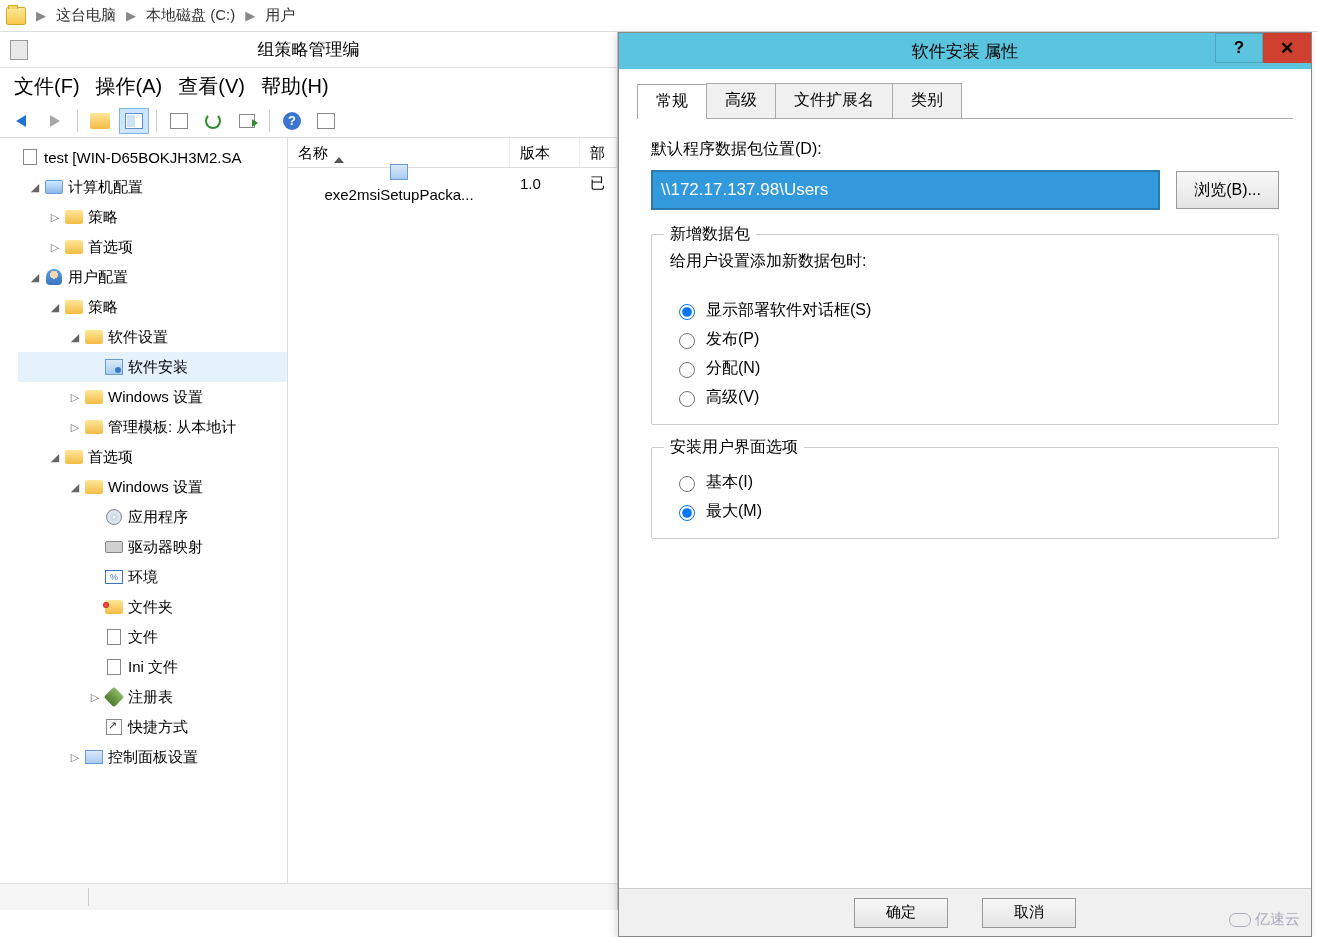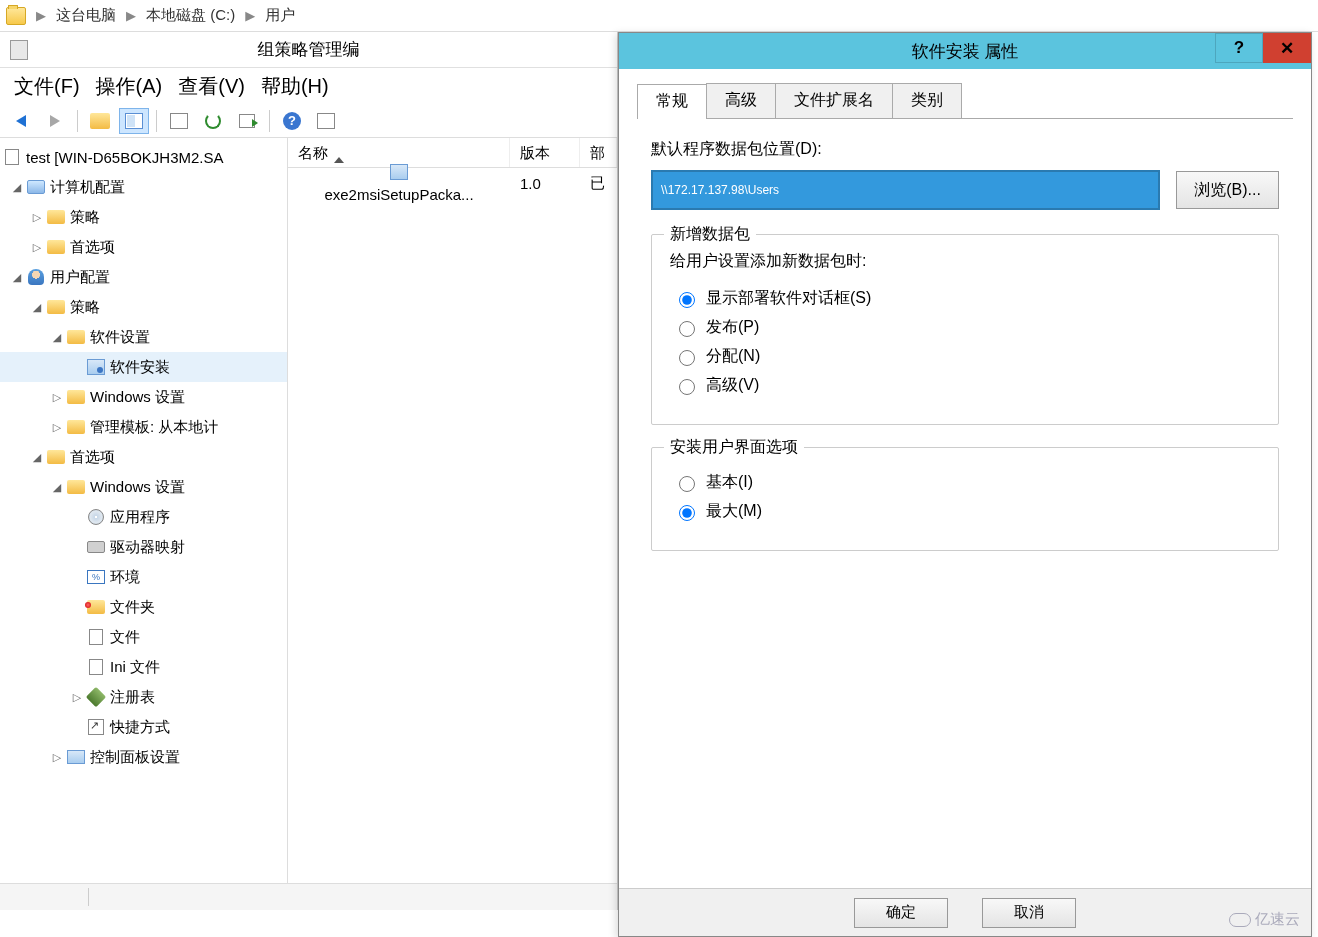--- a/index.html
+++ b/index.html
@@ -36,7 +36,7 @@
 
 .split { flex:1; display:flex; min-height:0;}
 .tree-pane { width: 288px; border-right:1px solid #ddd; overflow:hidden; display:flex; flex-direction:column; }
-.tree-body { flex:1; overflow:hidden; padding-top:4px;}
+.tree-body { flex:1; overflow:hidden; padding-top:4px;padding-left:18px;}
 .tree-scroll { height: 24px; border-top:1px solid #ddd; display:flex; align-items:center; position:relative; background:#f5f5f5;}
 .tree-scroll .thumb { position:absolute; left:34px; width:70px; height:18px; top:3px; background:#e0e0e0; border:1px solid #bbb;}
 .tree-scroll .carrow { width:22px; height:22px; display:flex; align-items:center; justify-content:center; color:#666; font-size:12px;}

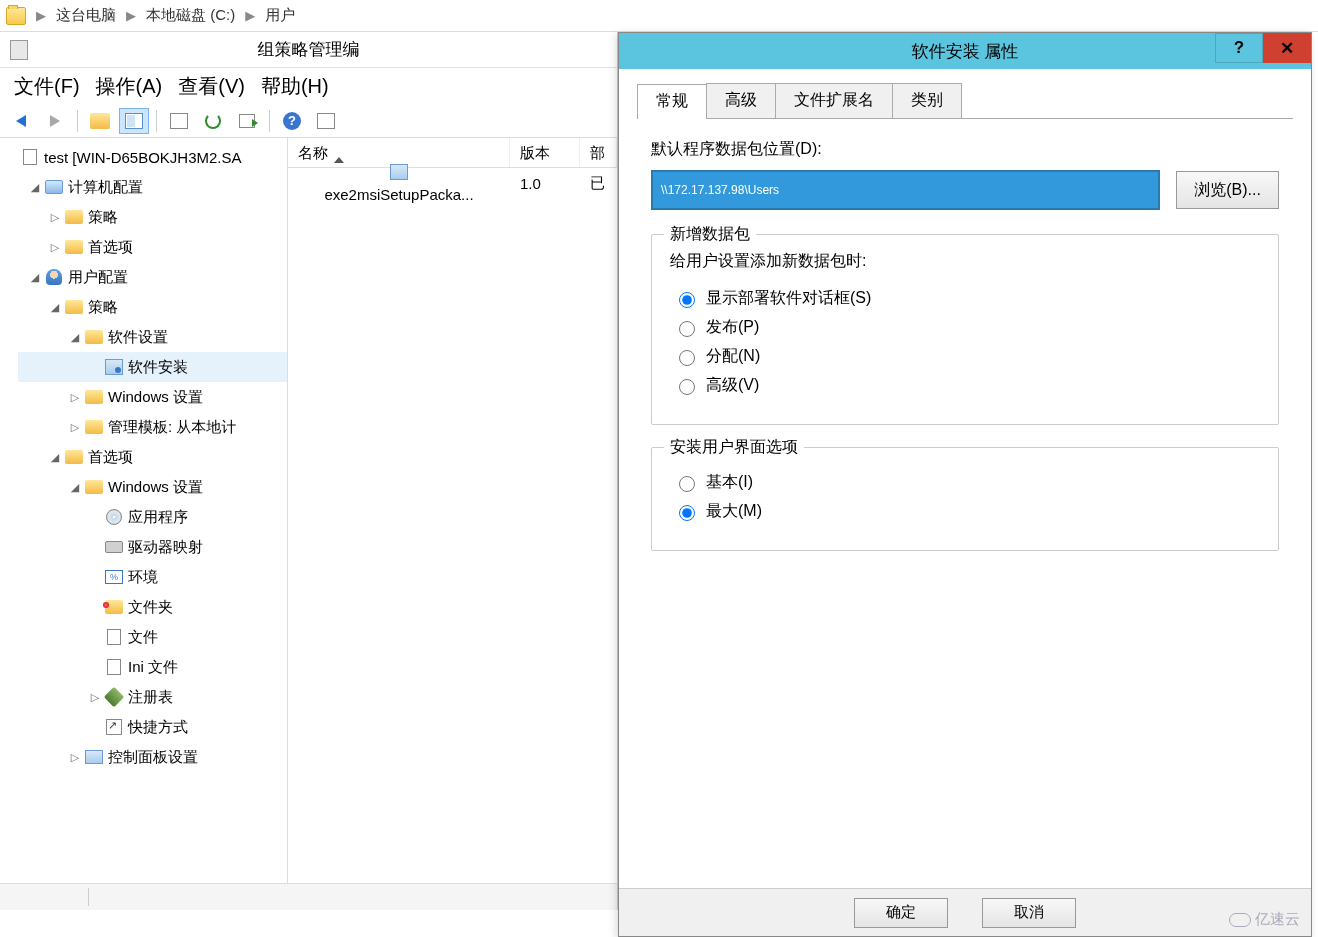--- a/index.html
+++ b/index.html
@@ -99,7 +99,7 @@
 .tab-content { padding: 20px 14px 14px; }
 .lbl { font-size:16px; margin-bottom:10px; display:block;}
 .path-row { display:flex; gap:16px; align-items:center; margin-bottom: 24px;}
-.path-input { flex:1; height:40px; border:2px solid #2a7ab0; padding: 0 8px; font-size:12px; background:#3399dd; color:#fff;}
+.path-input { flex:1; height:40px; border:2px solid #2a7ab0; padding: 0 8px; font-size:17px; background:#3399dd; color:#fff;}
 .path-input::selection{background:#fff;color:#000;}
 .browse-btn { width:103px; height:38px; border:1px solid #999; background:linear-gradient(#f8f8f8,#e4e4e4); font-size:16px; cursor:pointer;}
 

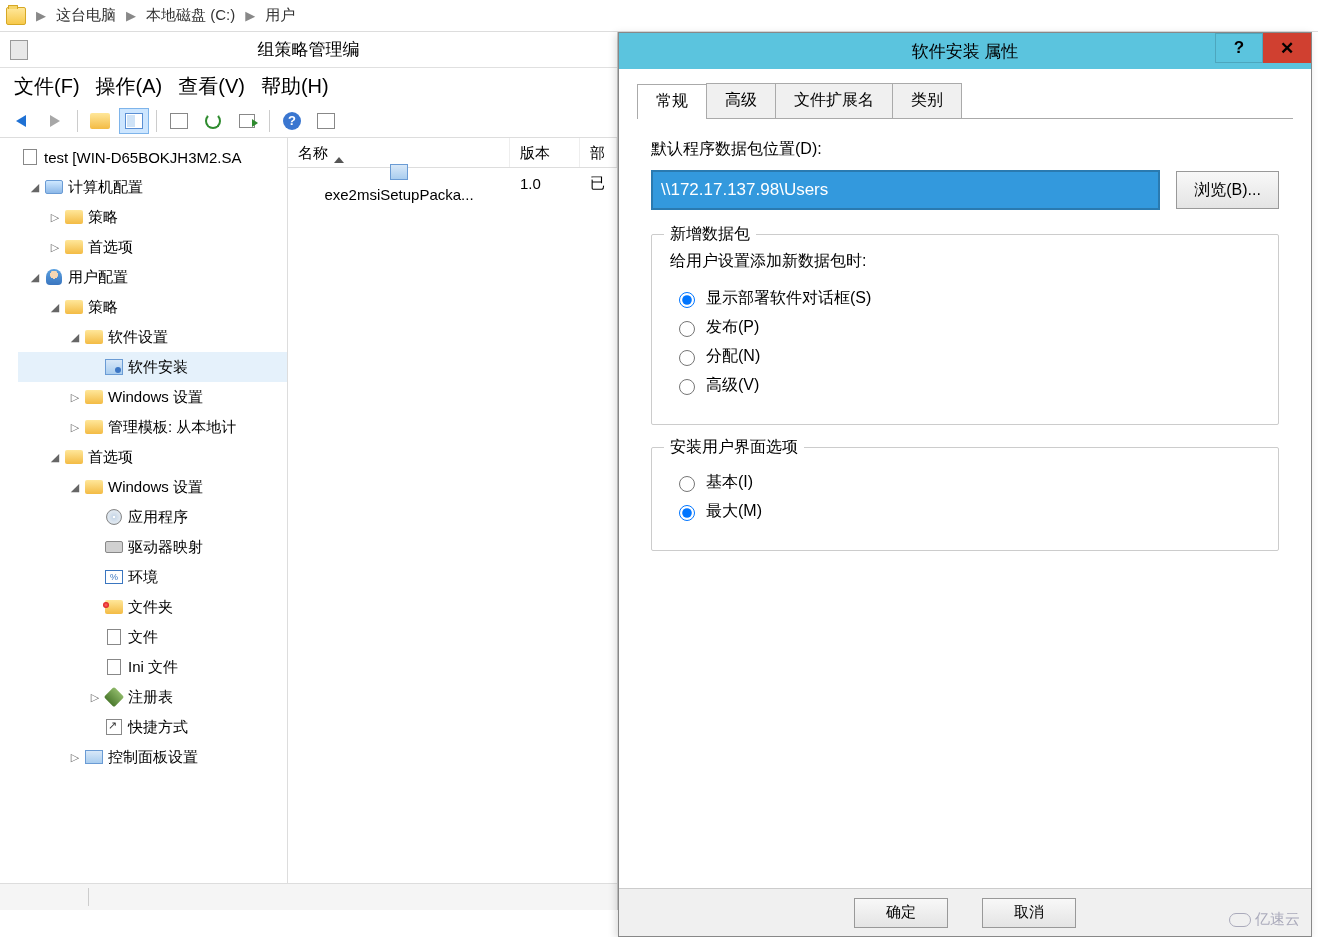--- a/index.html
+++ b/index.html
@@ -103,7 +103,7 @@
 .path-input::selection{background:#fff;color:#000;}
 .browse-btn { width:103px; height:38px; border:1px solid #999; background:linear-gradient(#f8f8f8,#e4e4e4); font-size:16px; cursor:pointer;}
 
-.group { border:1px solid #ccc; border-radius:2px; padding:16px 18px 20px; margin-bottom:22px; position:relative;}
+.group { border:1px solid #ccc; border-radius:2px; padding:16px 18px 8px; margin-bottom:22px; position:relative;}
 .group-title { position:absolute; top:-11px; left:12px; background:#fff; padding:0 6px; font-size:16px;}
 .glabel { font-size:16px; margin-bottom:16px;}
 .radio-row { display:flex; align-items:center; gap:8px; margin: 8px 0 8px 4px; font-size:16px;}

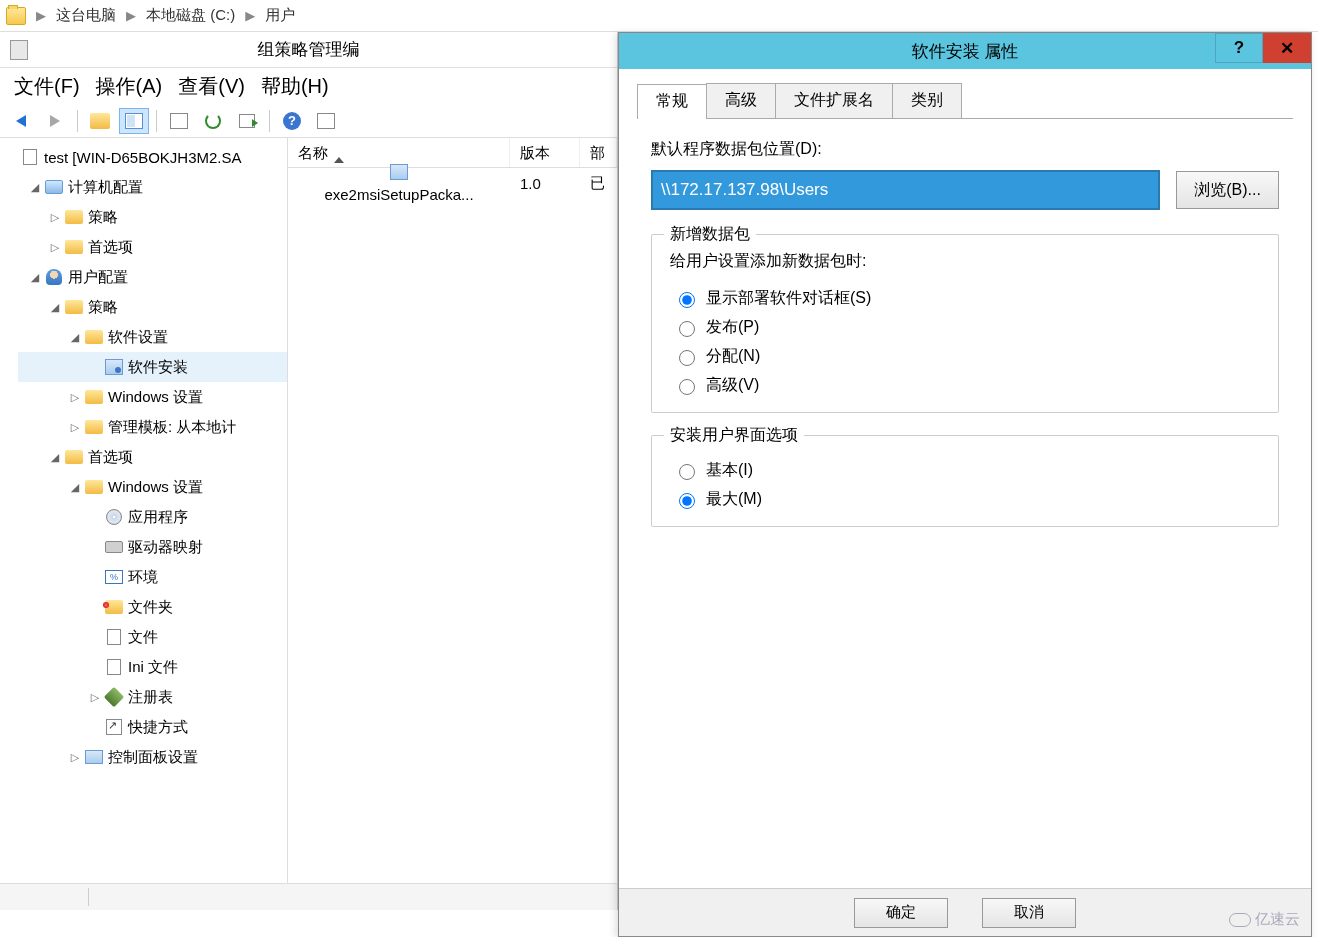--- a/index.html
+++ b/index.html
@@ -105,7 +105,7 @@
 
 .group { border:1px solid #ccc; border-radius:2px; padding:16px 18px 8px; margin-bottom:22px; position:relative;}
 .group-title { position:absolute; top:-11px; left:12px; background:#fff; padding:0 6px; font-size:16px;}
-.glabel { font-size:16px; margin-bottom:16px;}
+.glabel { font-size:16px; margin-bottom:28px;}
 .radio-row { display:flex; align-items:center; gap:8px; margin: 8px 0 8px 4px; font-size:16px;}
 .radio-row input { width:16px;height:16px;}
 

